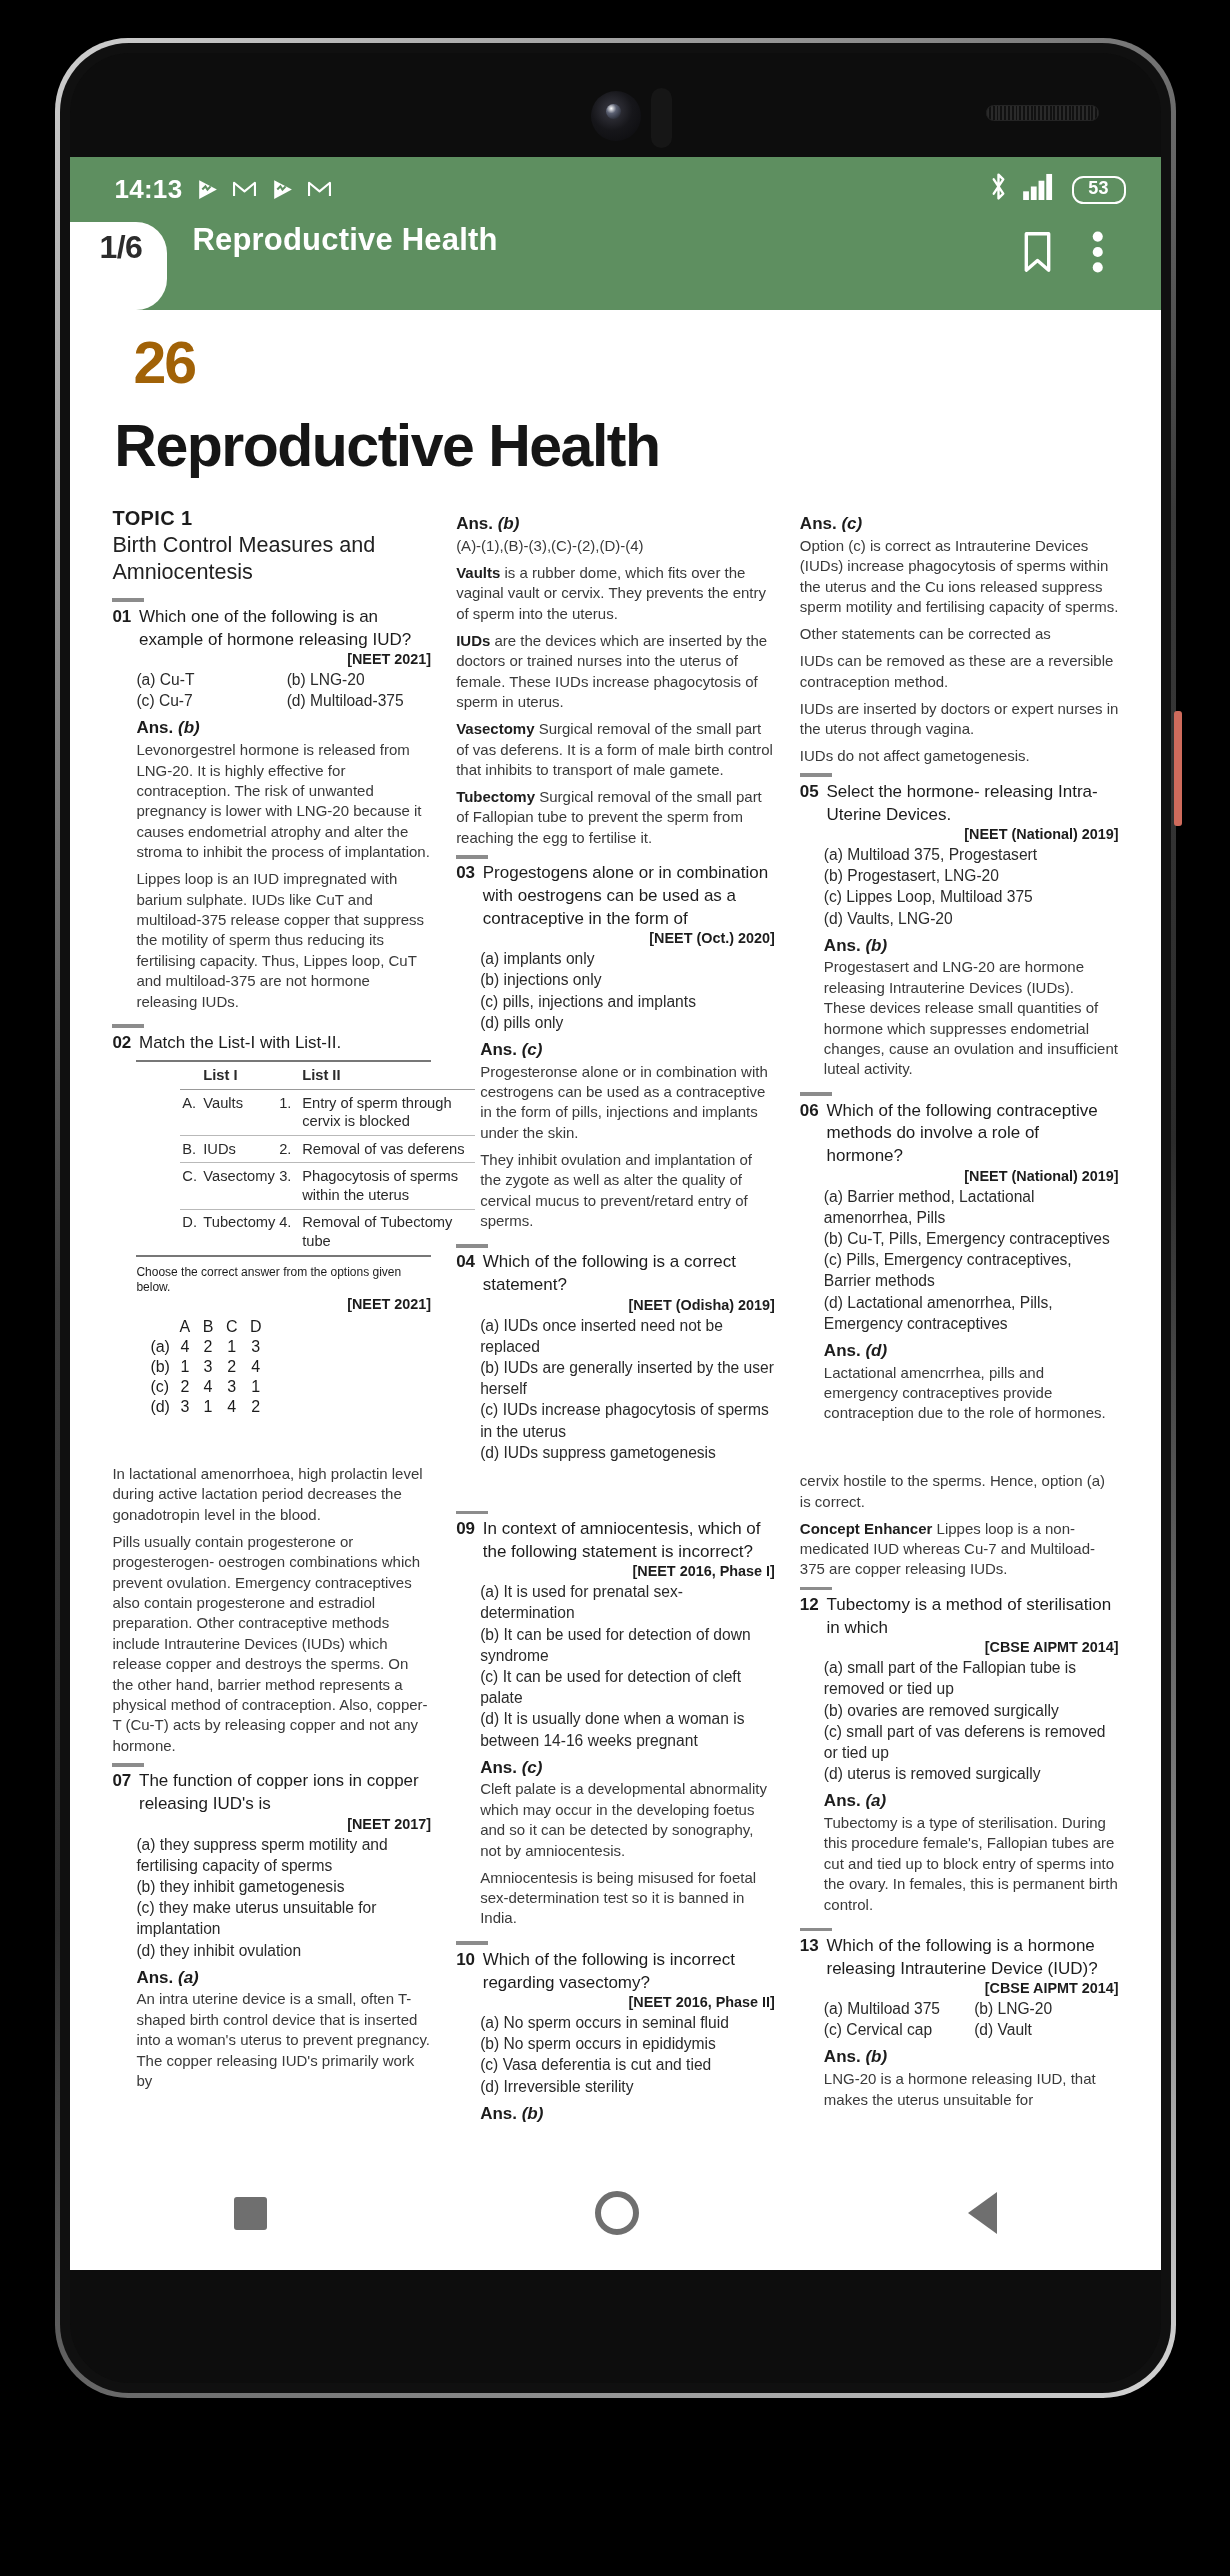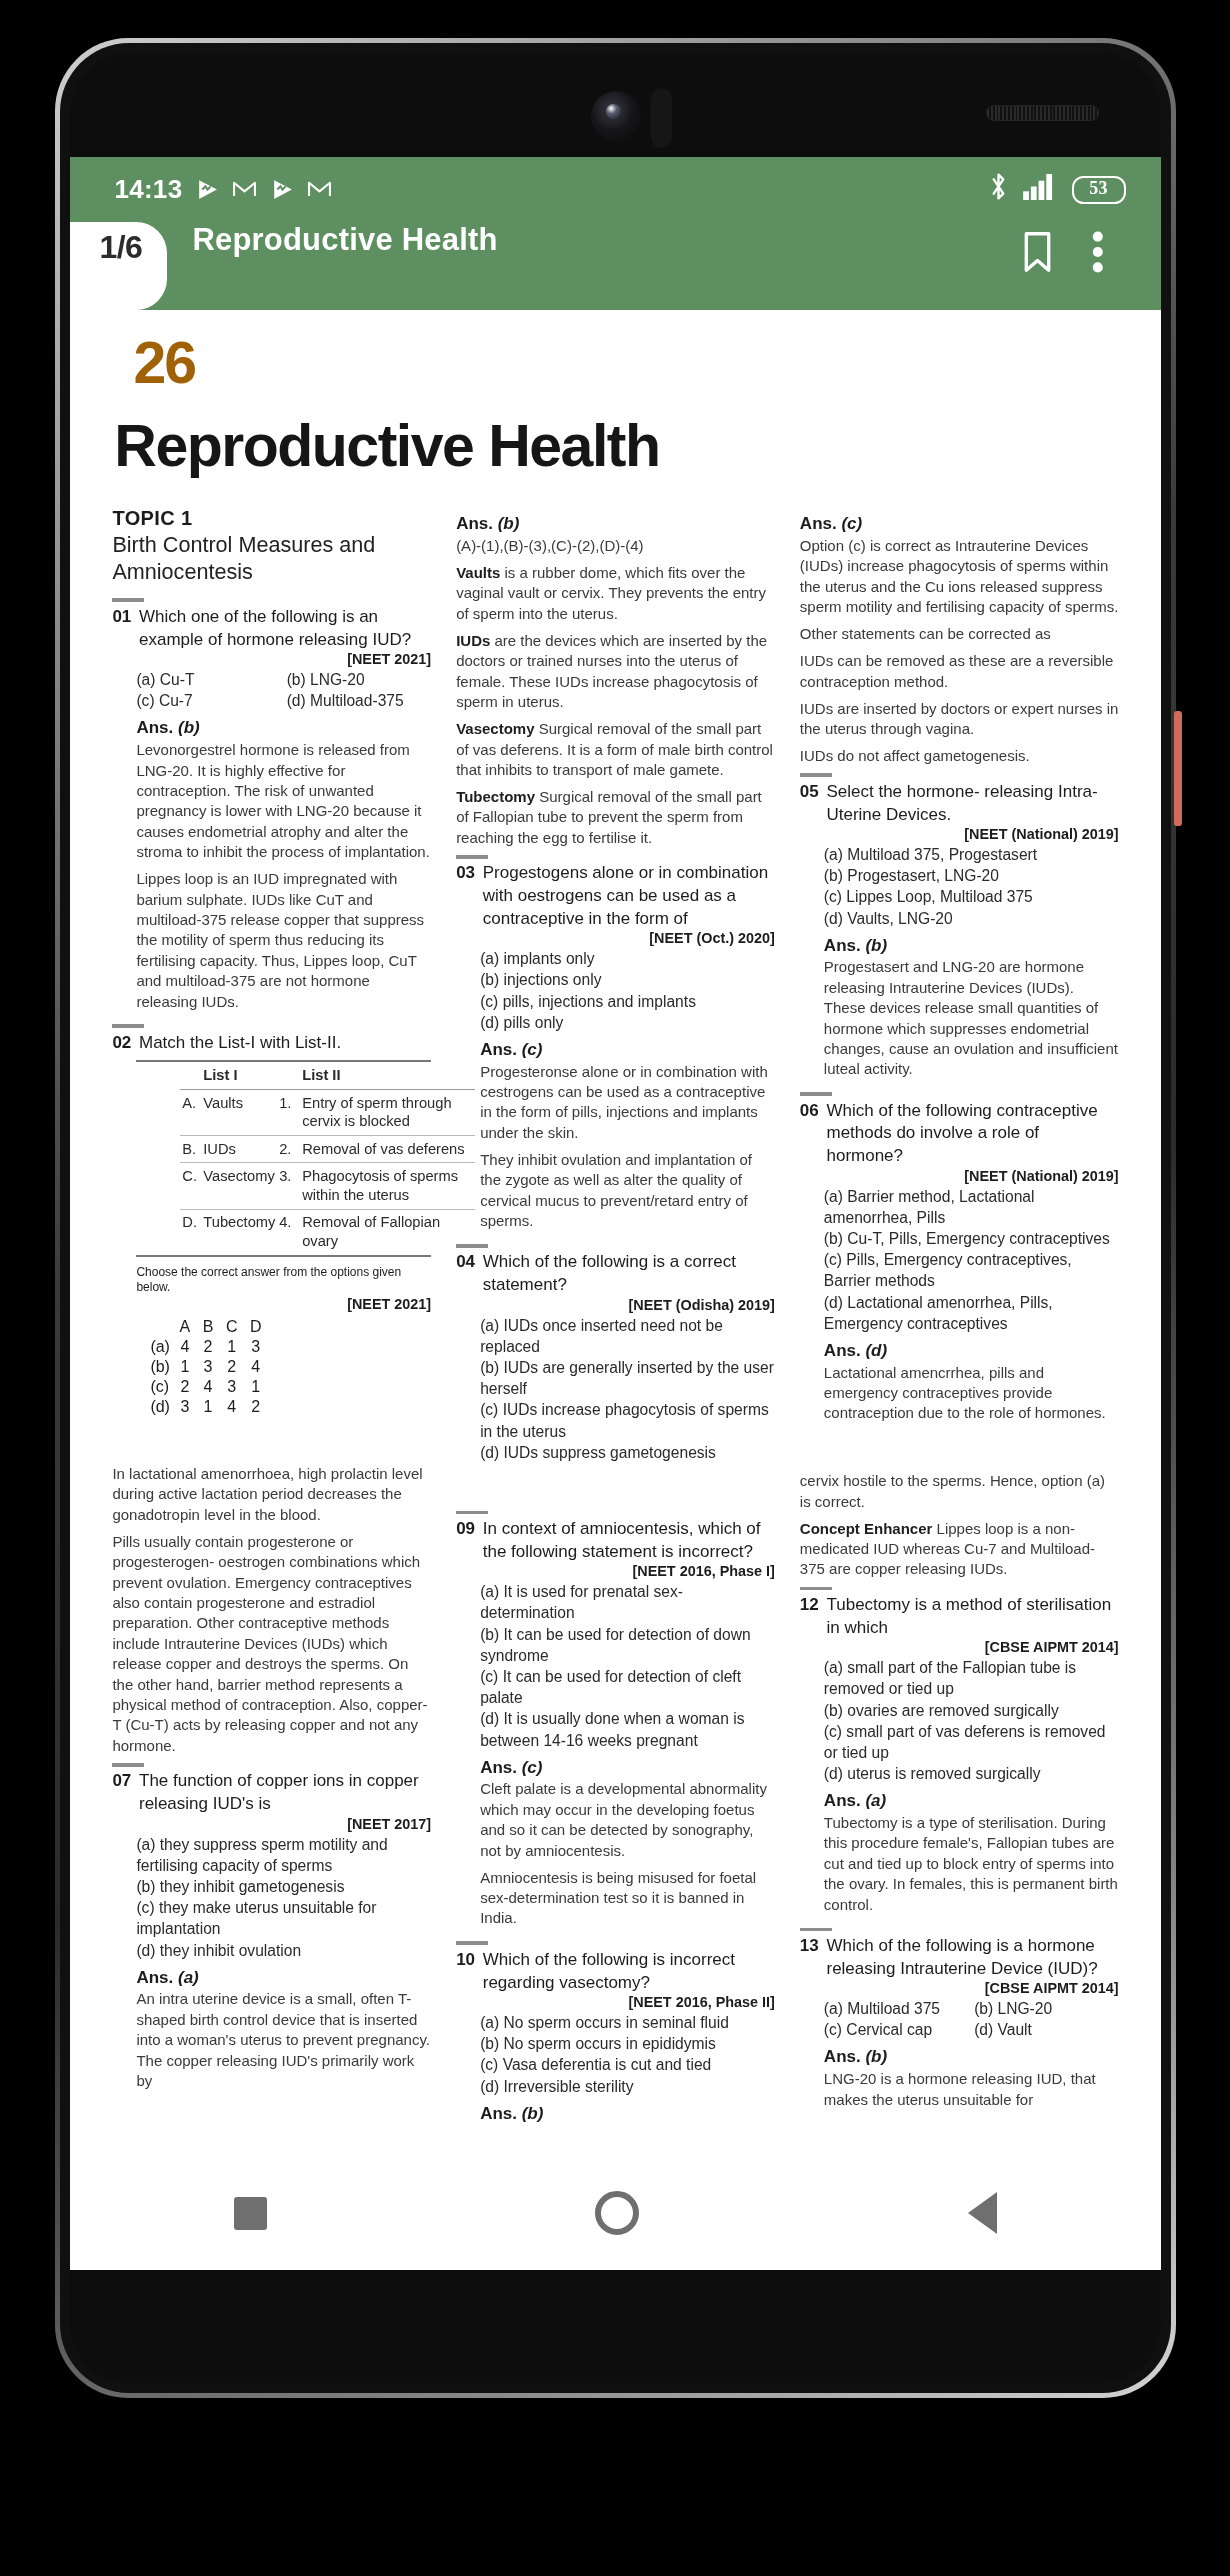--- a/index.html
+++ b/index.html
@@ -69,7 +69,7 @@
   }
   .sb-left { display: flex; align-items: center; gap: 12.5px; }
   .sb-spacer { flex: 1; }
-  .sb-right { display: flex; align-items: center; gap: 13.5px; font-family: Liberation Serif, serif; }
+  .sb-right { display: flex; align-items: center; gap: 13.5px; }
   .icon-play { width: 25px; height: 25px; position: relative; }
   .icon-m { font-size: 24px; font-weight: 500; font-family: "DejaVu Sans", sans-serif; line-height: 1; }
   .batt {

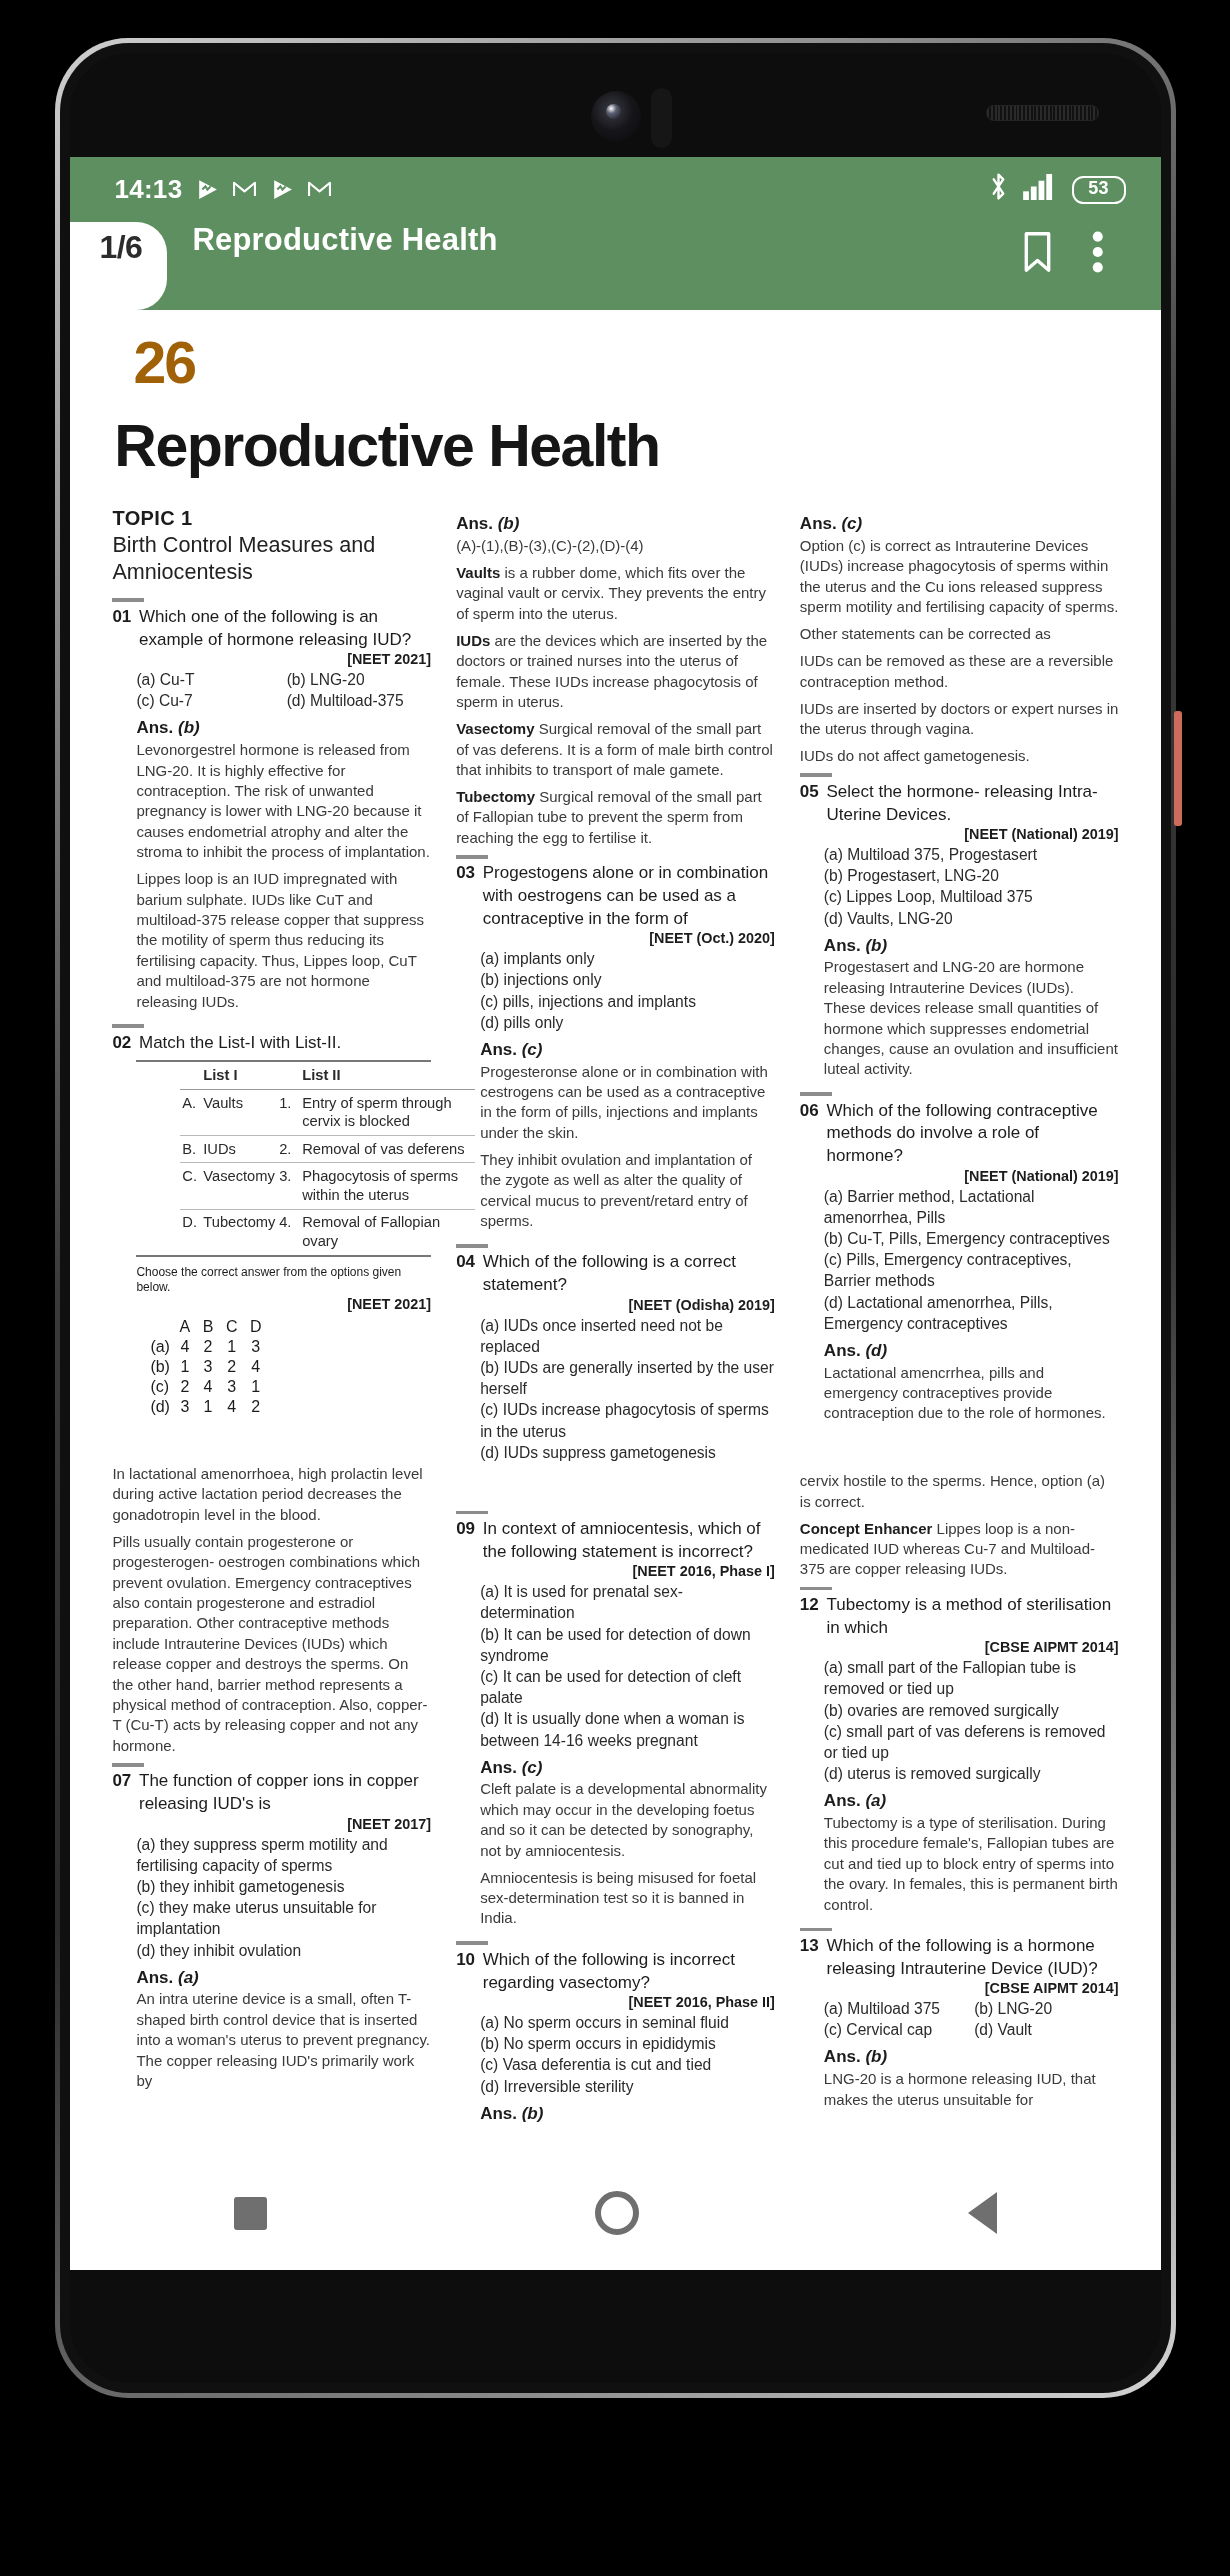--- a/index.html
+++ b/index.html
@@ -314,7 +314,7 @@
                           <td>D.</td>
                           <td>Tubectomy</td>
                           <td>4.</td>
-                          <td>Removal of Fallopian ovary</td>
+                          <td>Removal of Tubectomy tube</td>
                         </tr>
                       </tbody>
                     </table>

